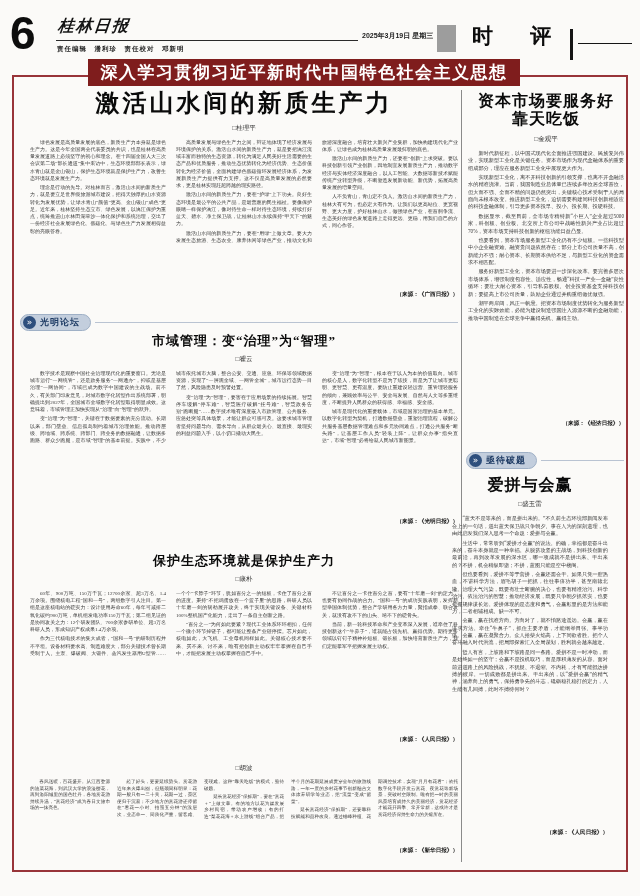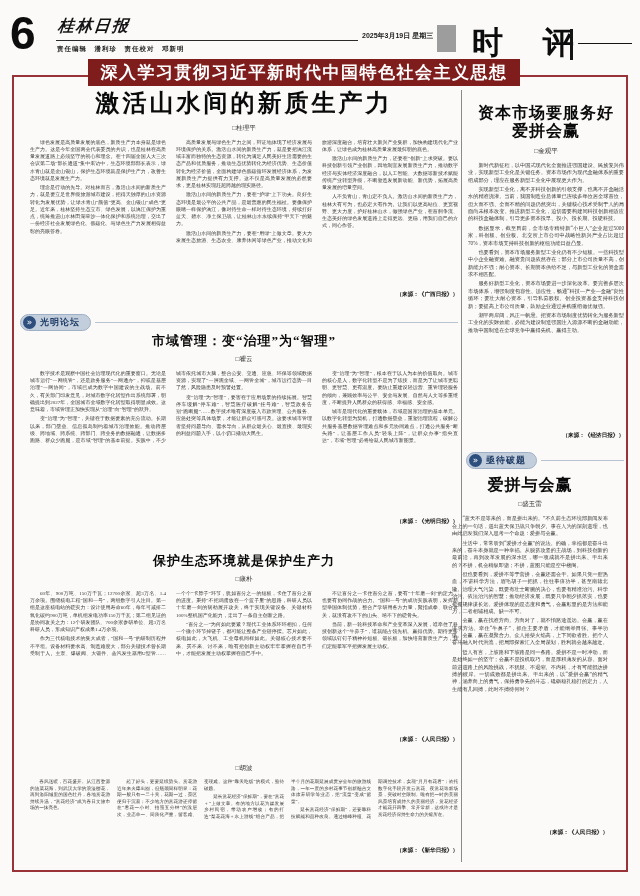--- a/index.html
+++ b/index.html
@@ -18,7 +18,7 @@
   .date { position:absolute; left:362px; top:31px; font-size:7px; font-weight:bold; color:#1c1c1c;
           font-family:"Liberation Sans","DejaVu Sans",sans-serif; }
   .gray-block { position:absolute; left:437px; top:25px; width:19px; height:27px; background:#9d9d9d; }
-  .section-title { position:absolute; left:472px; top:22px; font-size:31px; font-weight:900;
+  .section-title { position:absolute; left:472px; top:22px; font-size:21px; font-weight:900;
                    letter-spacing:16px; color:#0c0c0c; }
   .vbar { position:absolute; left:570px; top:29px; width:3px; height:31px; background:#151515; }
   .rule-right { position:absolute; left:578px; top:43px; width:54px; height:1px; background:#151515; }

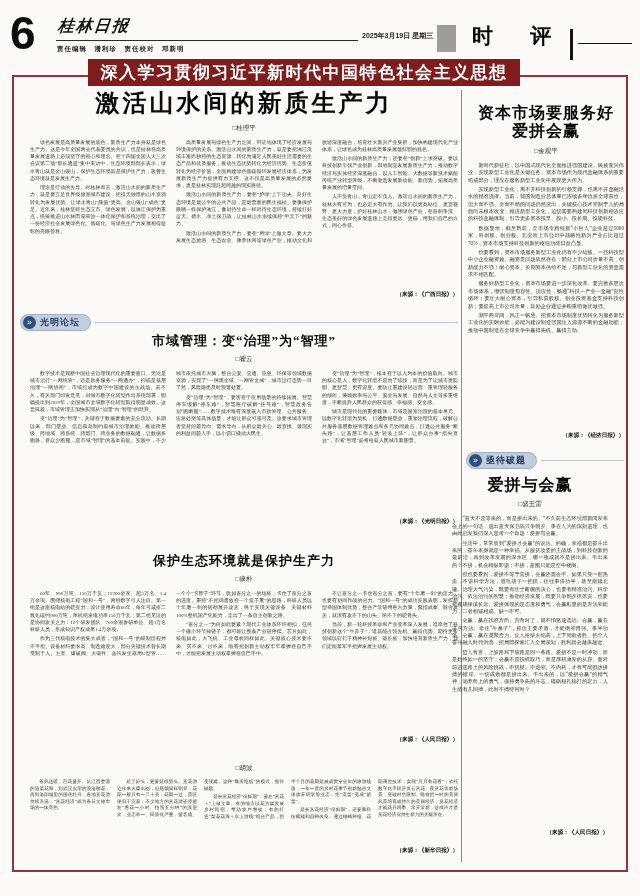--- a/index.html
+++ b/index.html
@@ -101,7 +101,7 @@
     <div class="a-source">（来源：《广西日报》）</div>
   </article>
 
-  <article style="left:468px; top:92px; width:156px;margin-top:12px;">
+  <article style="left:468px; top:92px; width:156px;">
     <h2 class="a-title t-md">资本市场要服务好</h2>
     <h2 class="a-title t-md">爱拼会赢</h2>
     <div class="byline">□金观平</div>

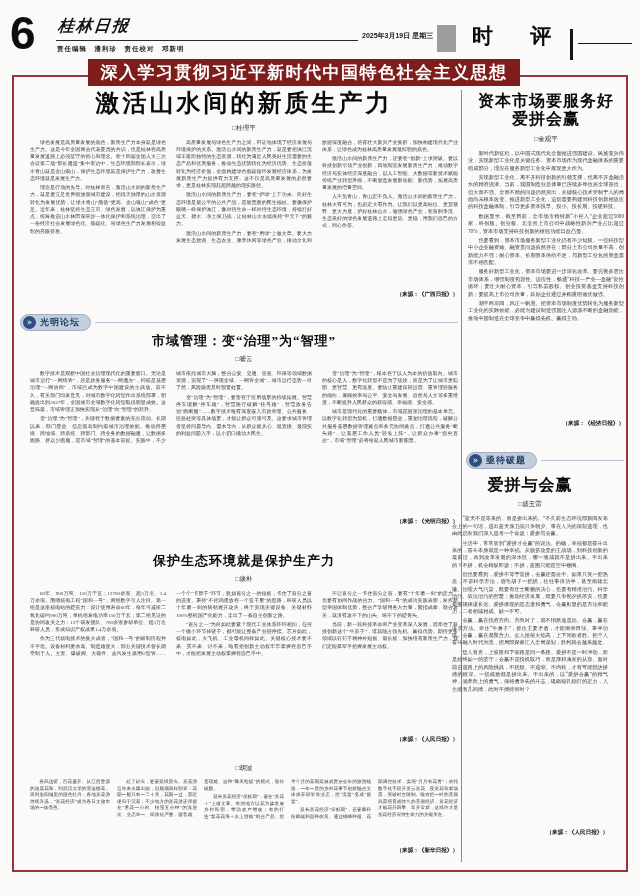--- a/index.html
+++ b/index.html
@@ -103,7 +103,7 @@
 
   <article style="left:468px; top:92px; width:156px;">
     <h2 class="a-title t-md">资本市场要服务好</h2>
-    <h2 class="a-title t-md">爱拼会赢</h2>
+    <h2 class="a-title t-md">靠天吃饭</h2>
     <div class="byline">□金观平</div>
     <div class="body single h-cap">
         <p>新时代新征程，以中国式现代化全面推进强国建设、民族复兴伟业，实现新型工业化是关键任务。资本市场作为现代金融体系的重要组成部分，理应在服务新型工业化中展现更大作为。</p>

